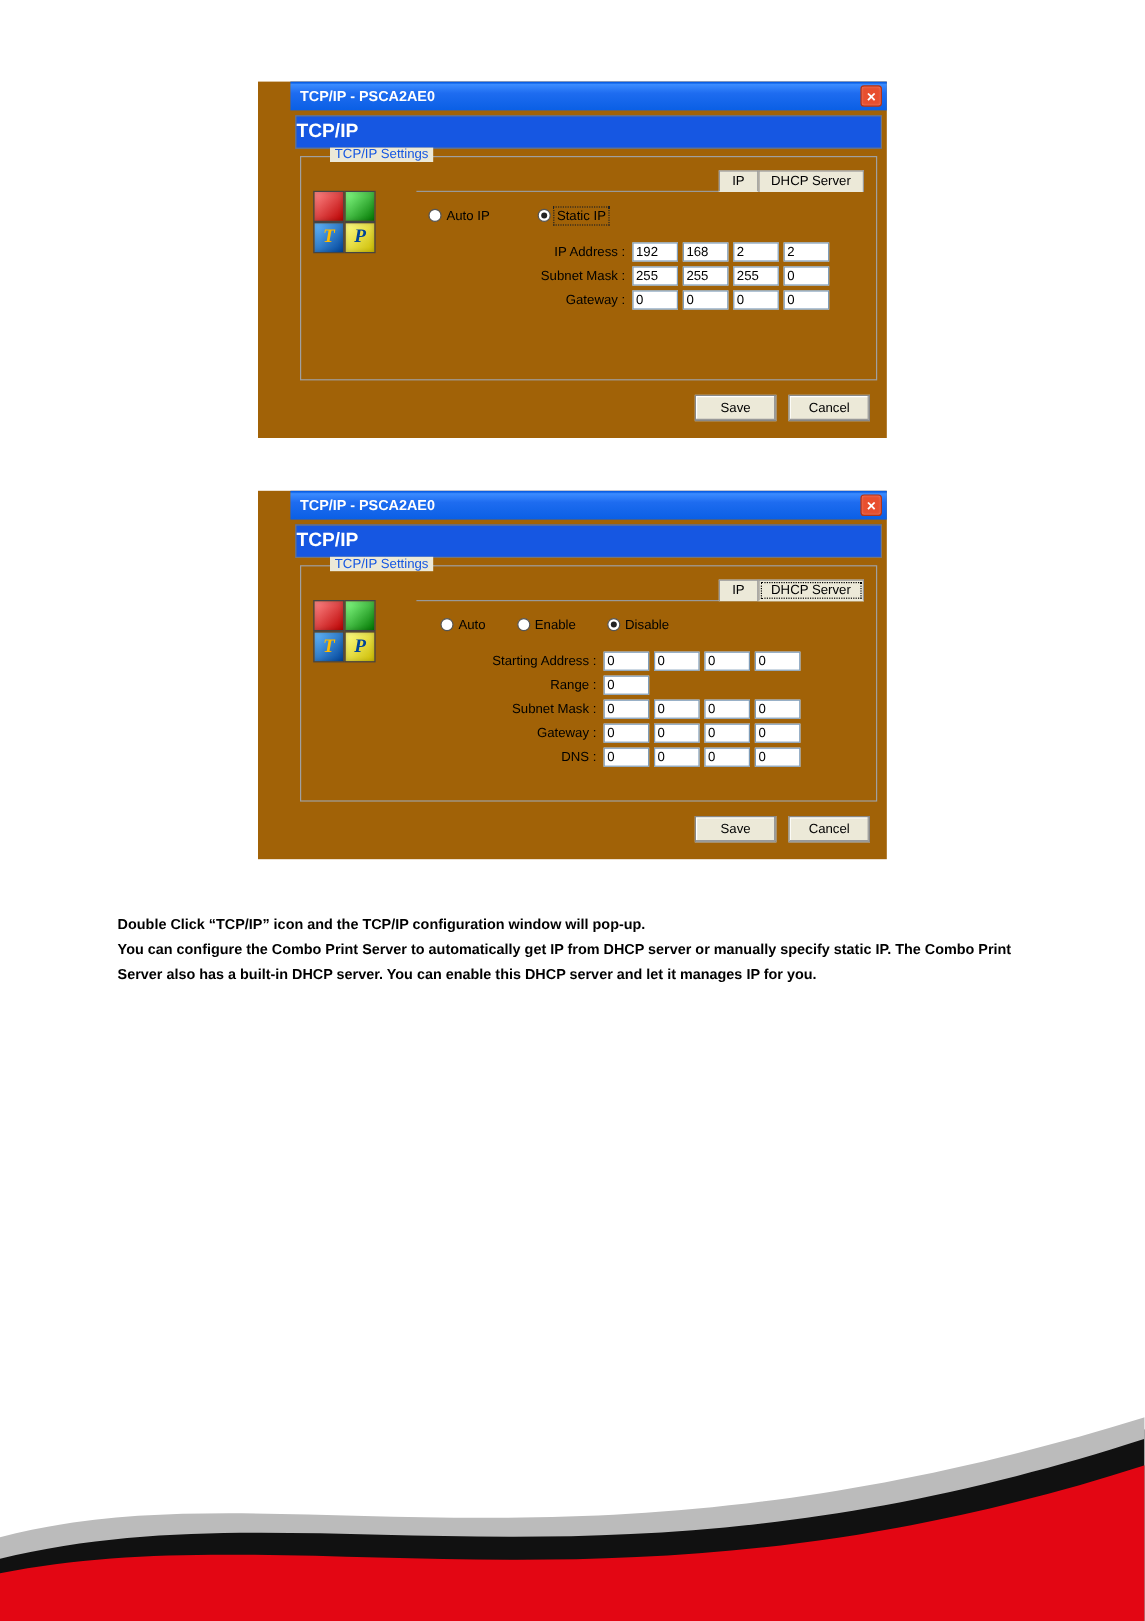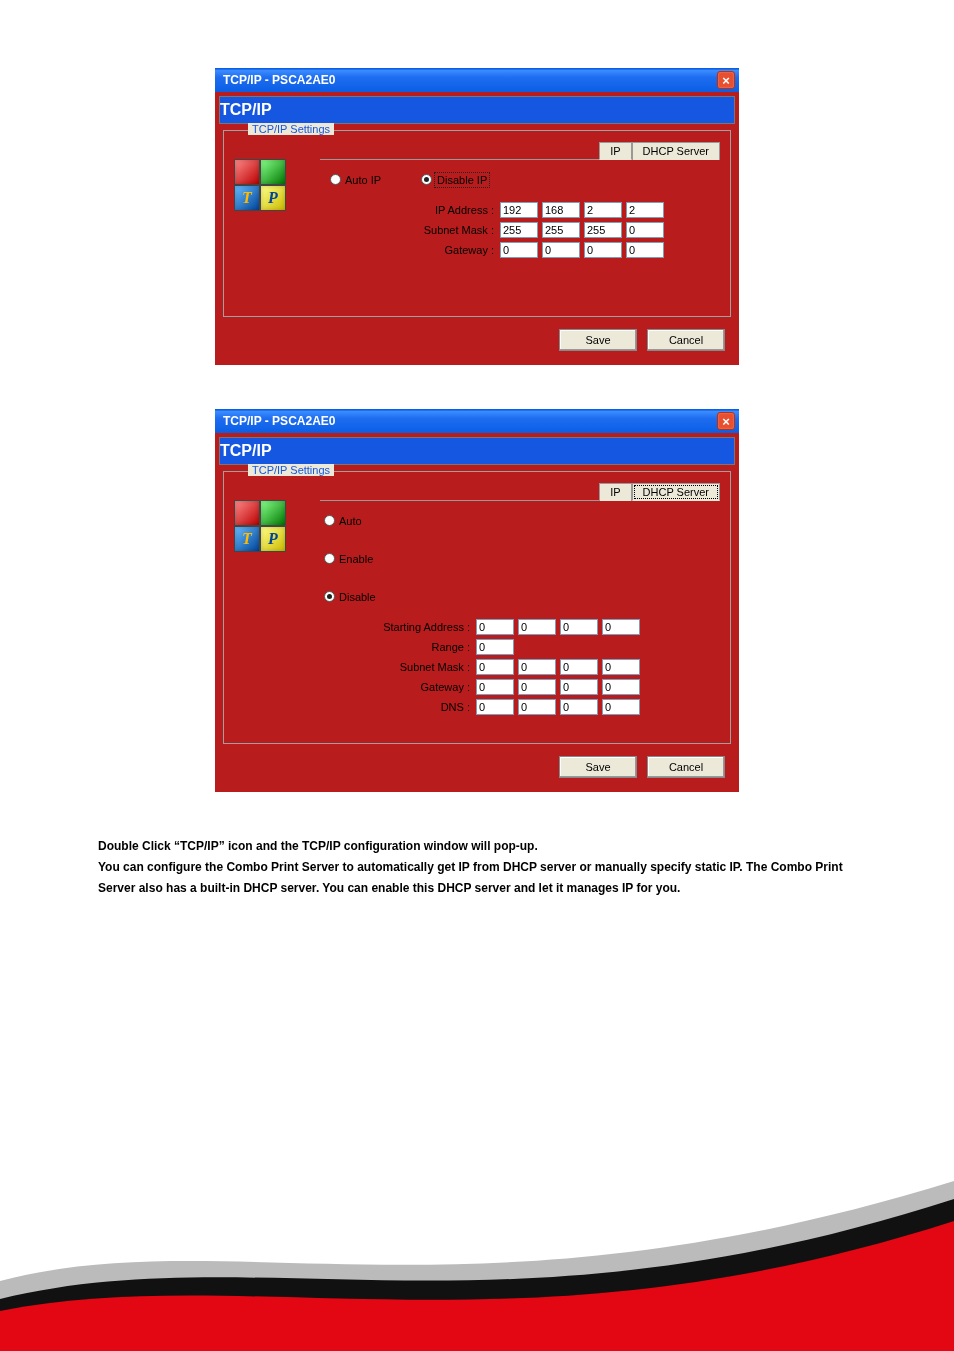--- a/index.html
+++ b/index.html
@@ -26,10 +26,11 @@
     width: 524px;
     margin: 0 auto 44px auto;
     border: 0;
-    background: #b91c1c;
+    background: #a16207;
     font-family: Tahoma, sans-serif;
     font-size: 11px;
     color: #000;
+    padding-left: 27px;
   }
   .titlebar {
     display: flex;

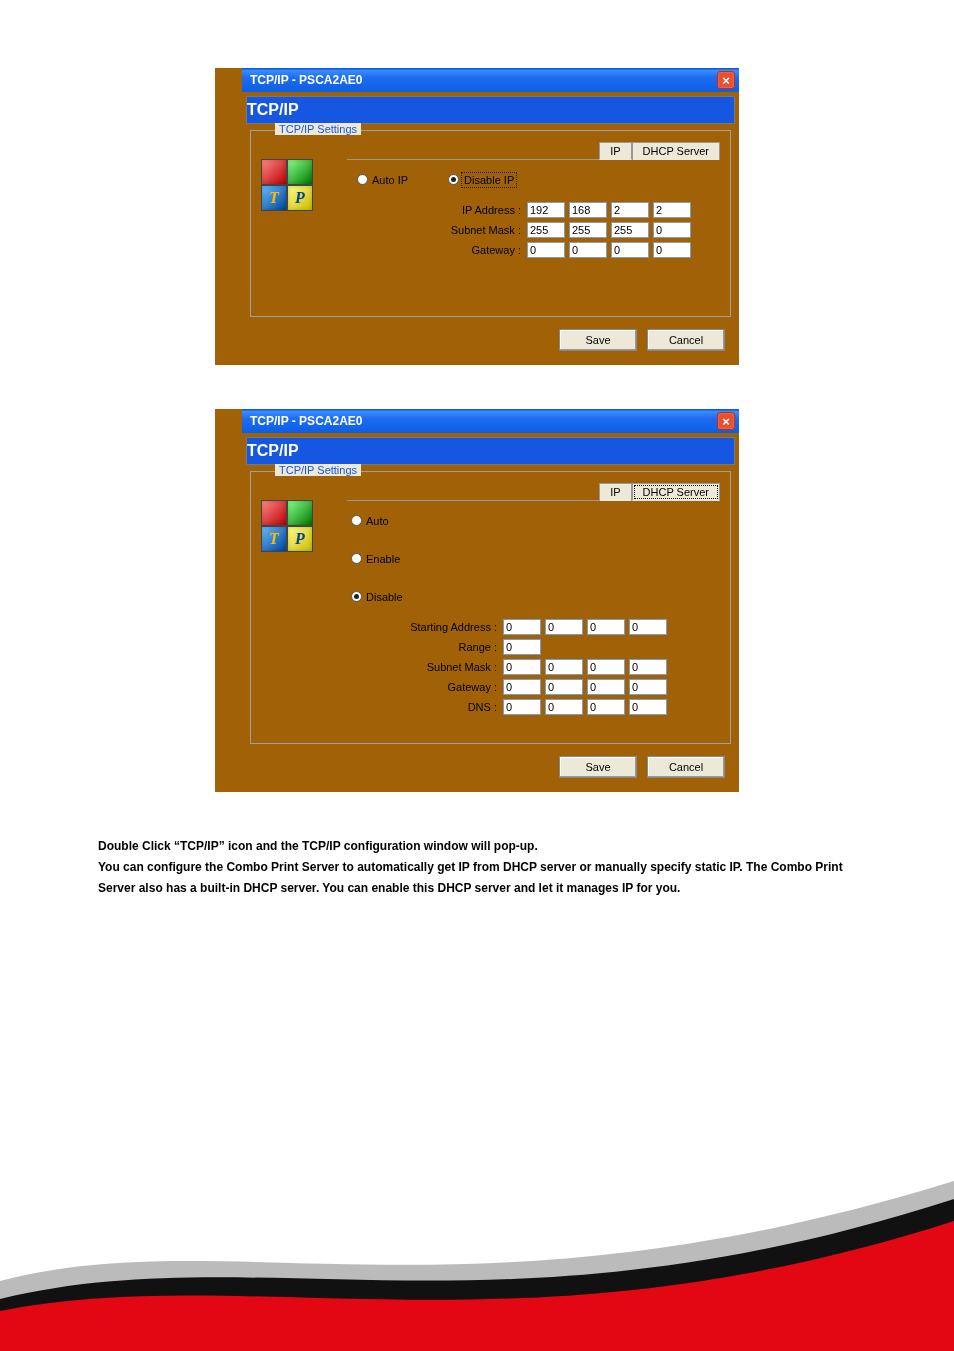--- a/index.html
+++ b/index.html
@@ -179,7 +179,7 @@
                 </label>
               <label class="radio">
                   <span class="rb sel"></span>
-                  <span class="dottedlbl">Disable IP</span>
+                  <span class="dottedlbl">Static IP</span>
                 </label>
             </div>
             <div class="fields">

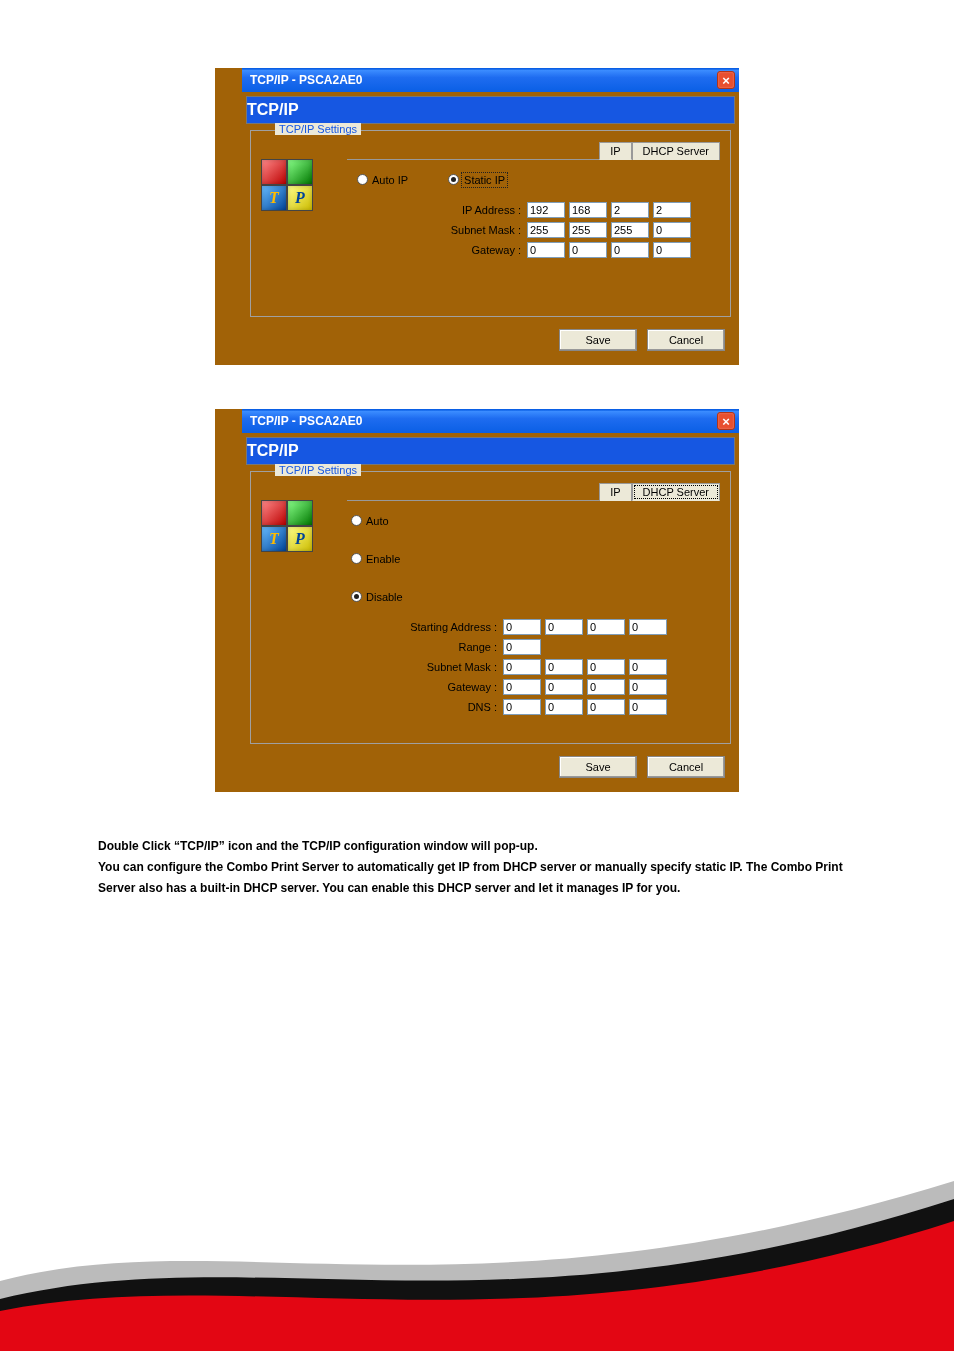--- a/index.html
+++ b/index.html
@@ -129,7 +129,7 @@
     display:flex;justify-content:flex-end;gap:10px;padding:8px 10px 10px 0;
   }
   .dbtn {
-    width:78px;height:22px;border:1px solid #888;background:#ece9d8;font-size:11px;font-family:Tahoma,sans-serif;
+    width:68px;height:22px;border:1px solid #888;background:#ece9d8;font-size:11px;font-family:Tahoma,sans-serif;
     box-shadow: inset -1px -1px 0 #999, inset 1px 1px 0 #fff;
   }
   .bodytext {

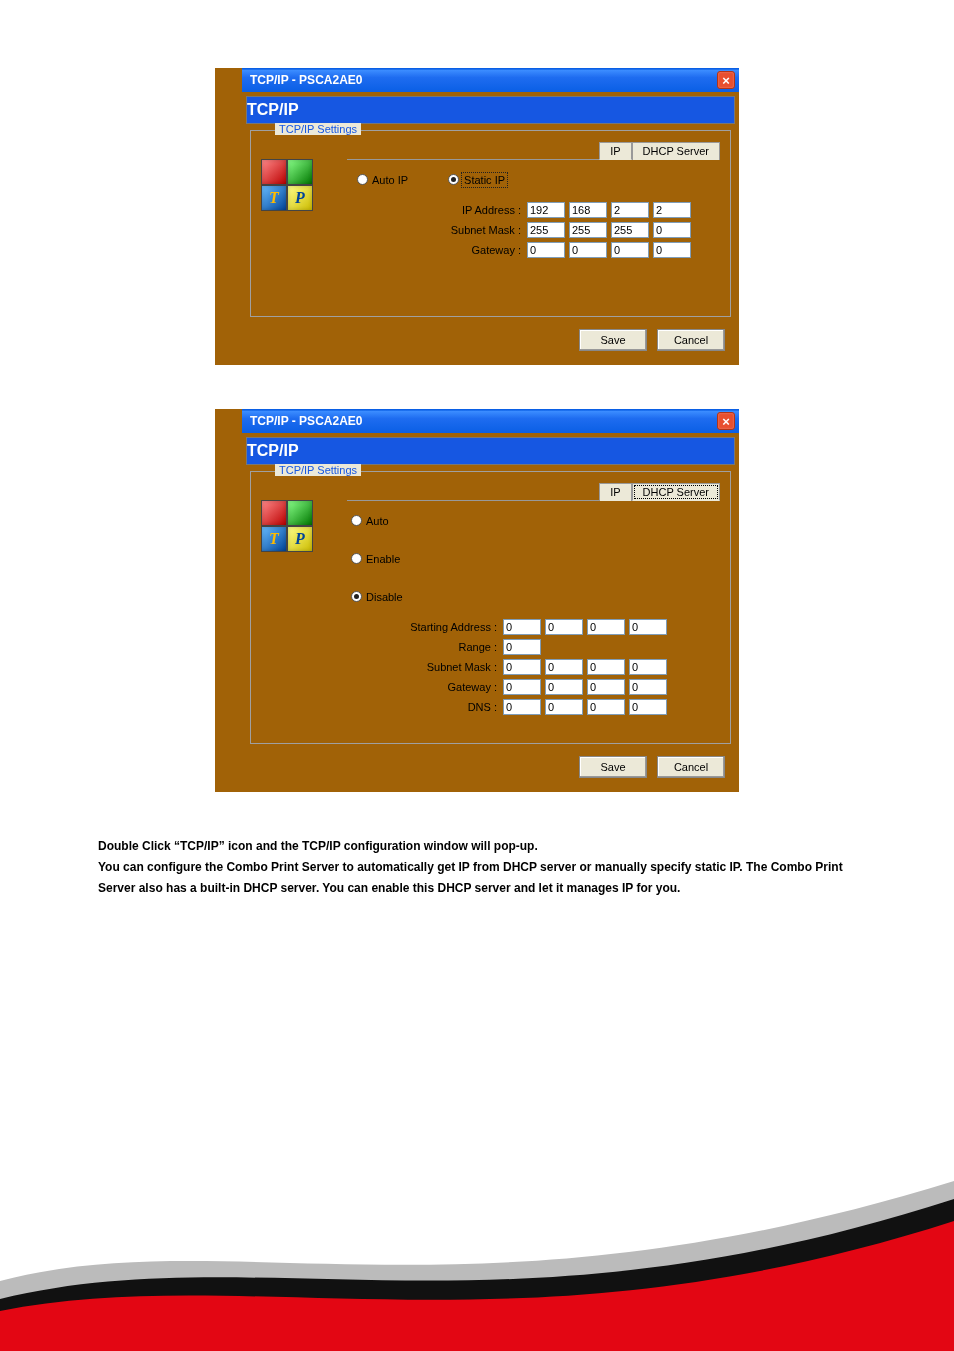--- a/index.html
+++ b/index.html
@@ -115,7 +115,7 @@
     outline-offset: -3px;
   }
   .radios { margin: 8px 0 16px 10px; display:flex; gap:40px; font-size:11px;}
-  .radios.tight { gap: 26px; margin-left:4px;flex-direction:column; }
+  .radios.tight { gap: 26px; margin-left:20px; }
   .radio { display:flex;gap:4px;}
   .rb { width:11px;height:11px;border:1px solid #555;border-radius:50%;background:#fff;display:flex;align-items:center;justify-content:center;}
   .rb.sel::after{content:'';width:5px;height:5px;background:#222;border-radius:50%;}

